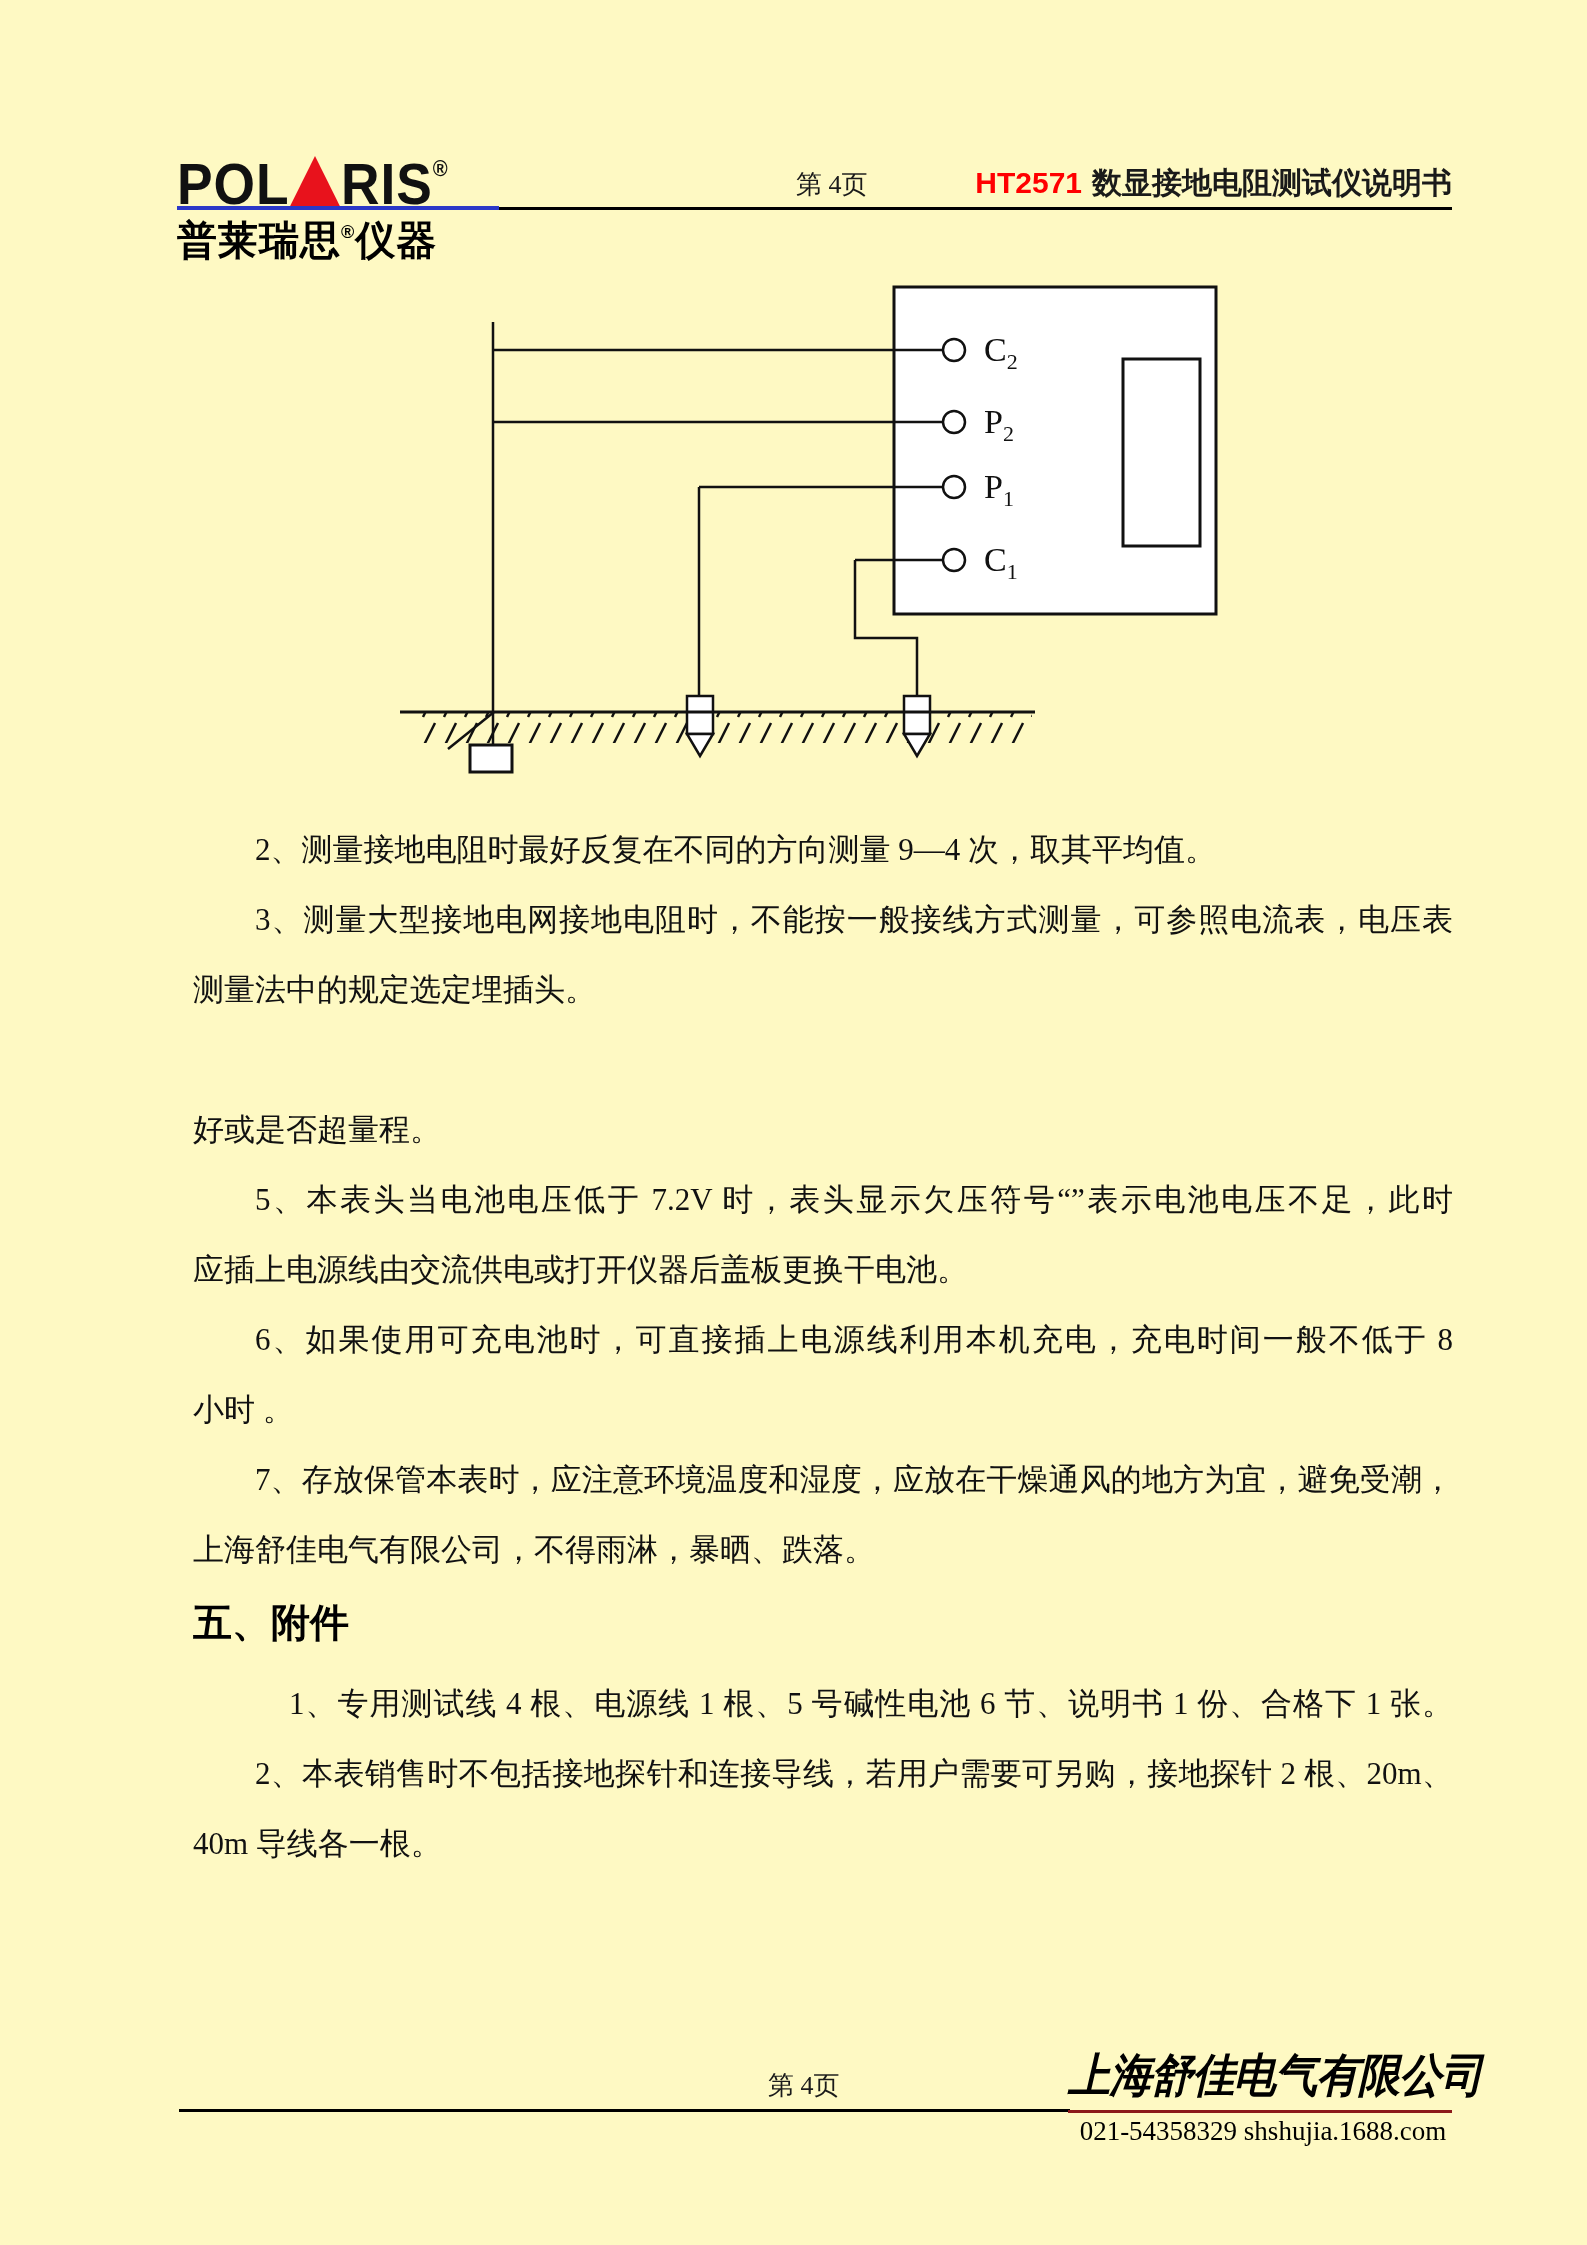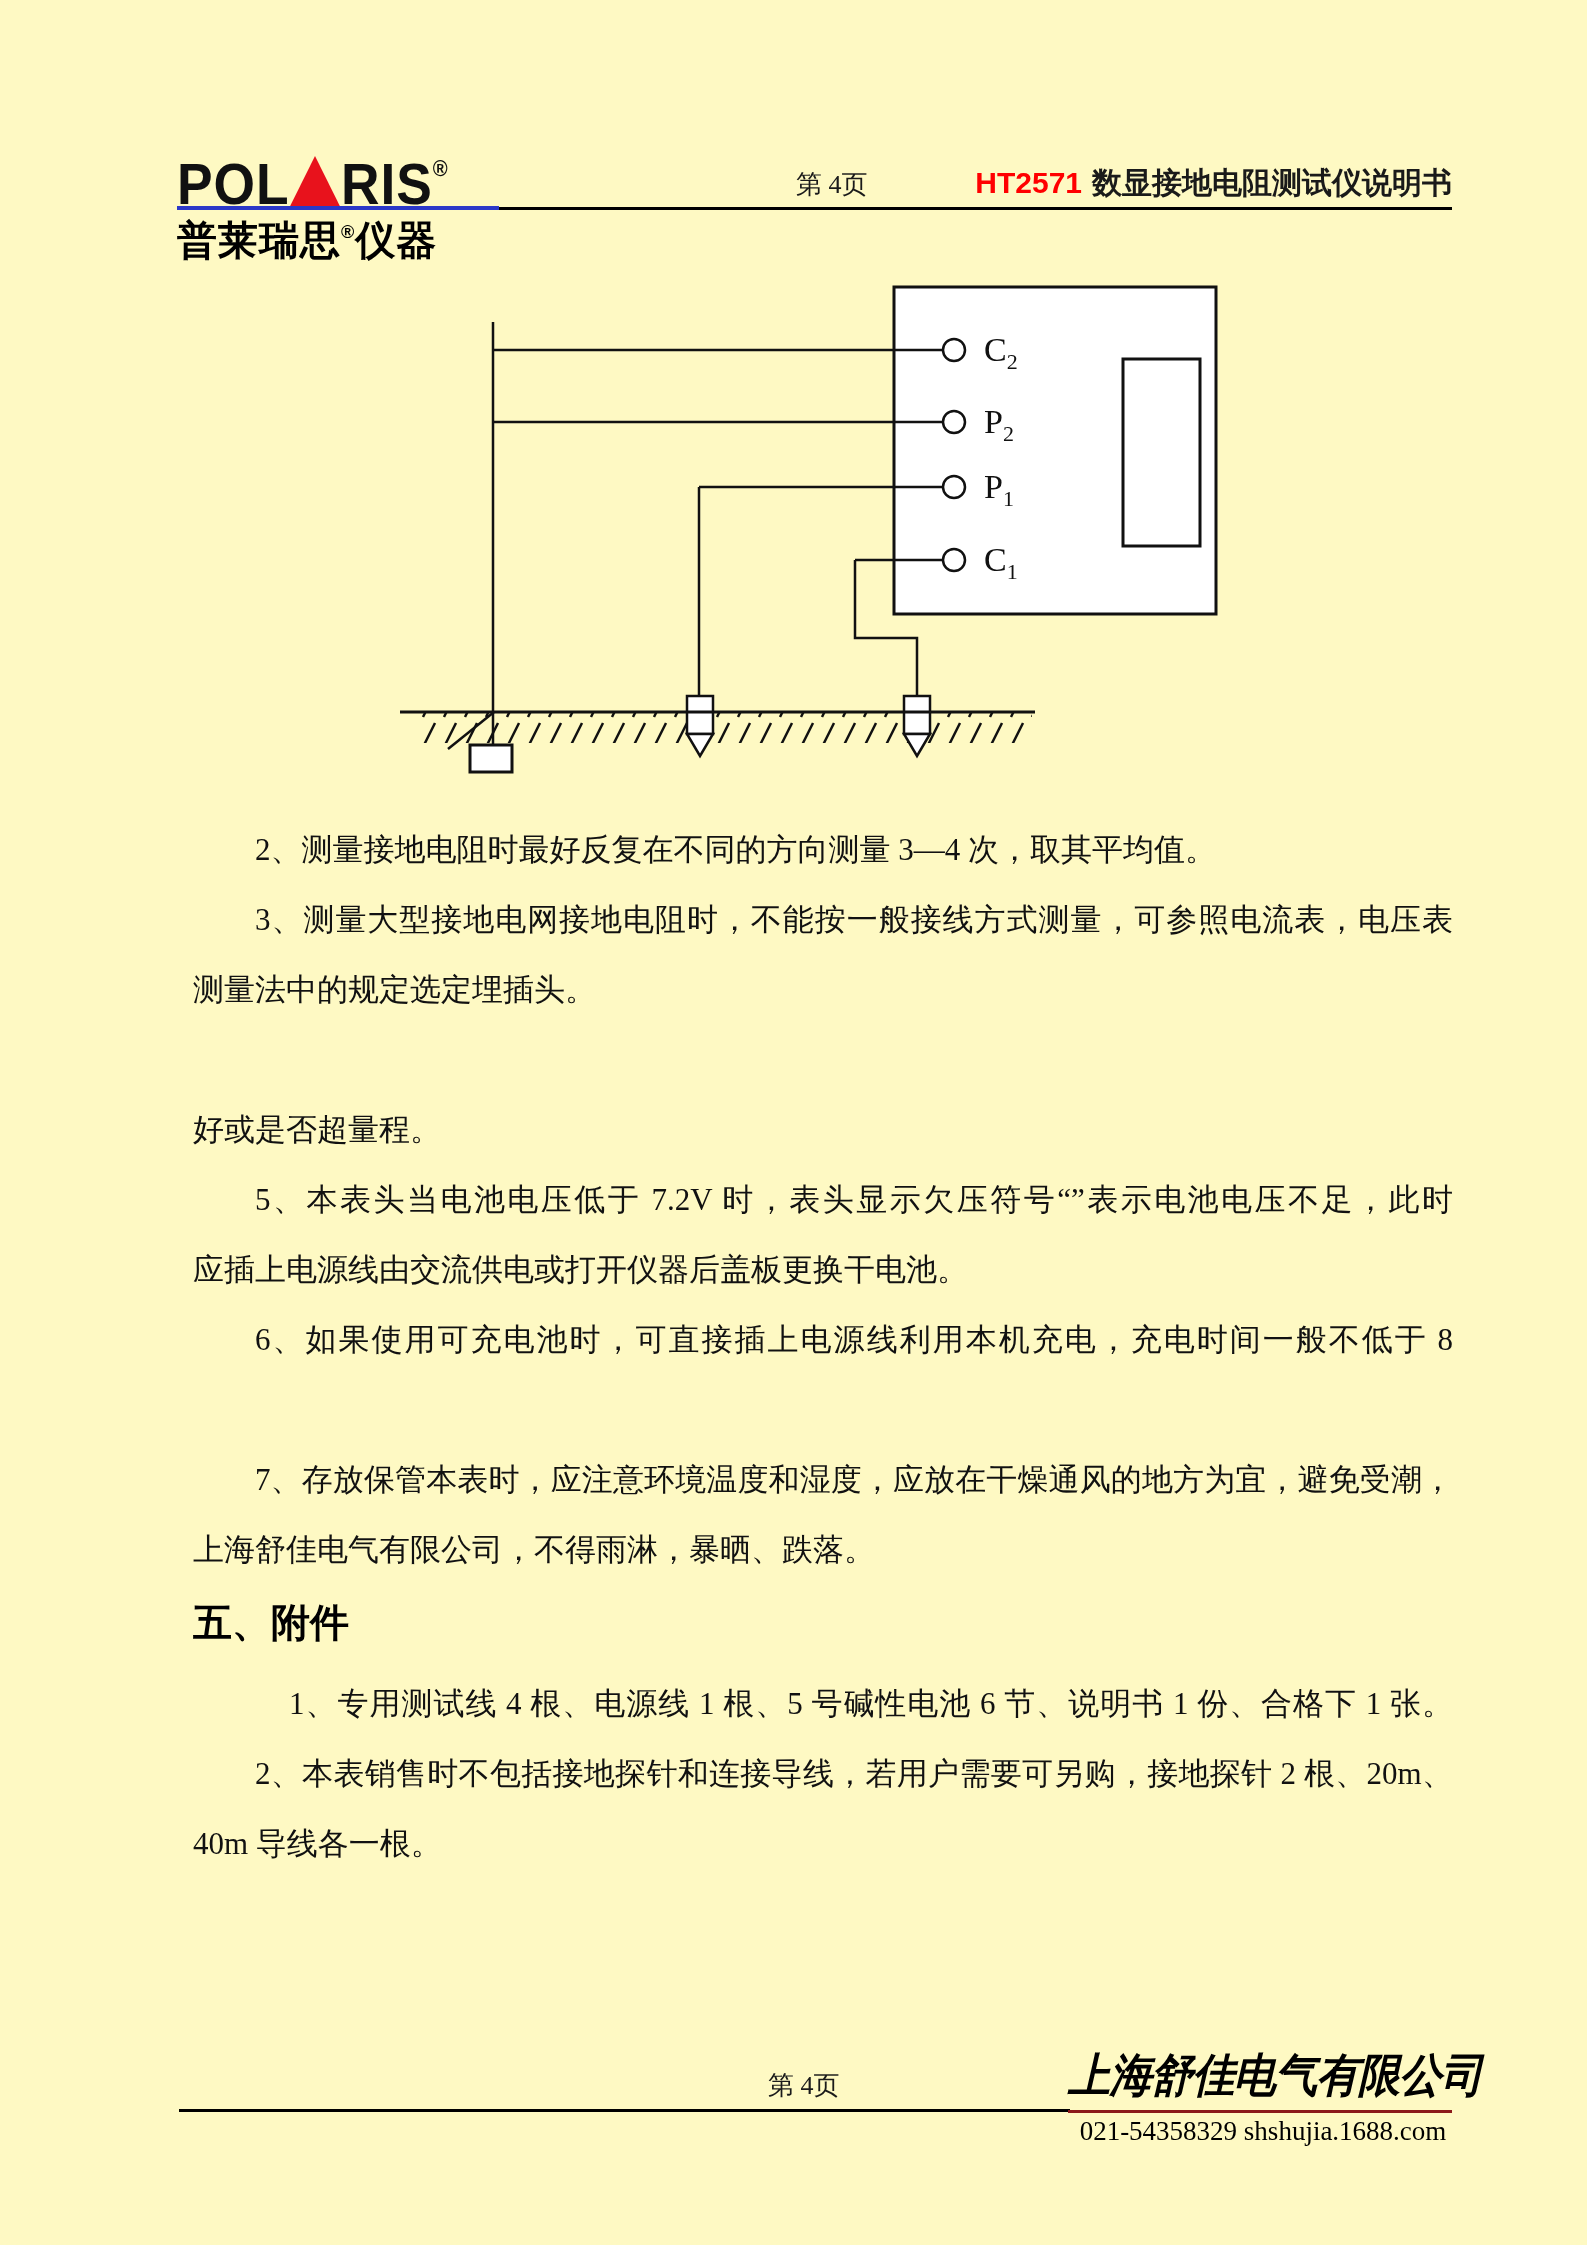--- a/index.html
+++ b/index.html
@@ -148,7 +148,7 @@
   <div class="tlabel" style="left:984px;top:470px;"><span>P</span><sub>1</sub></div>
   <div class="tlabel" style="left:984px;top:543px;"><span>C</span><sub>1</sub></div>
 
-  <div class="line ind2" style="top:828px;">2、测量接地电阻时最好反复在不同的方向测量 3—4 次，取其平均值。</div>
+  <div class="line ind2" style="top:828px;">2、测量接地电阻时最好反复在不同的方向测量 9—4 次，取其平均值。</div>
   <div class="line ind2 fill" style="top:898px;">3、测量大型接地电网接地电阻时，不能按一般接线方式测量，可参照电流表，电压表</div>
   <div class="line" style="top:968px;">测量法中的规定选定埋插头。</div>
   <div class="line" style="top:1108px;">好或是否超量程。</div>

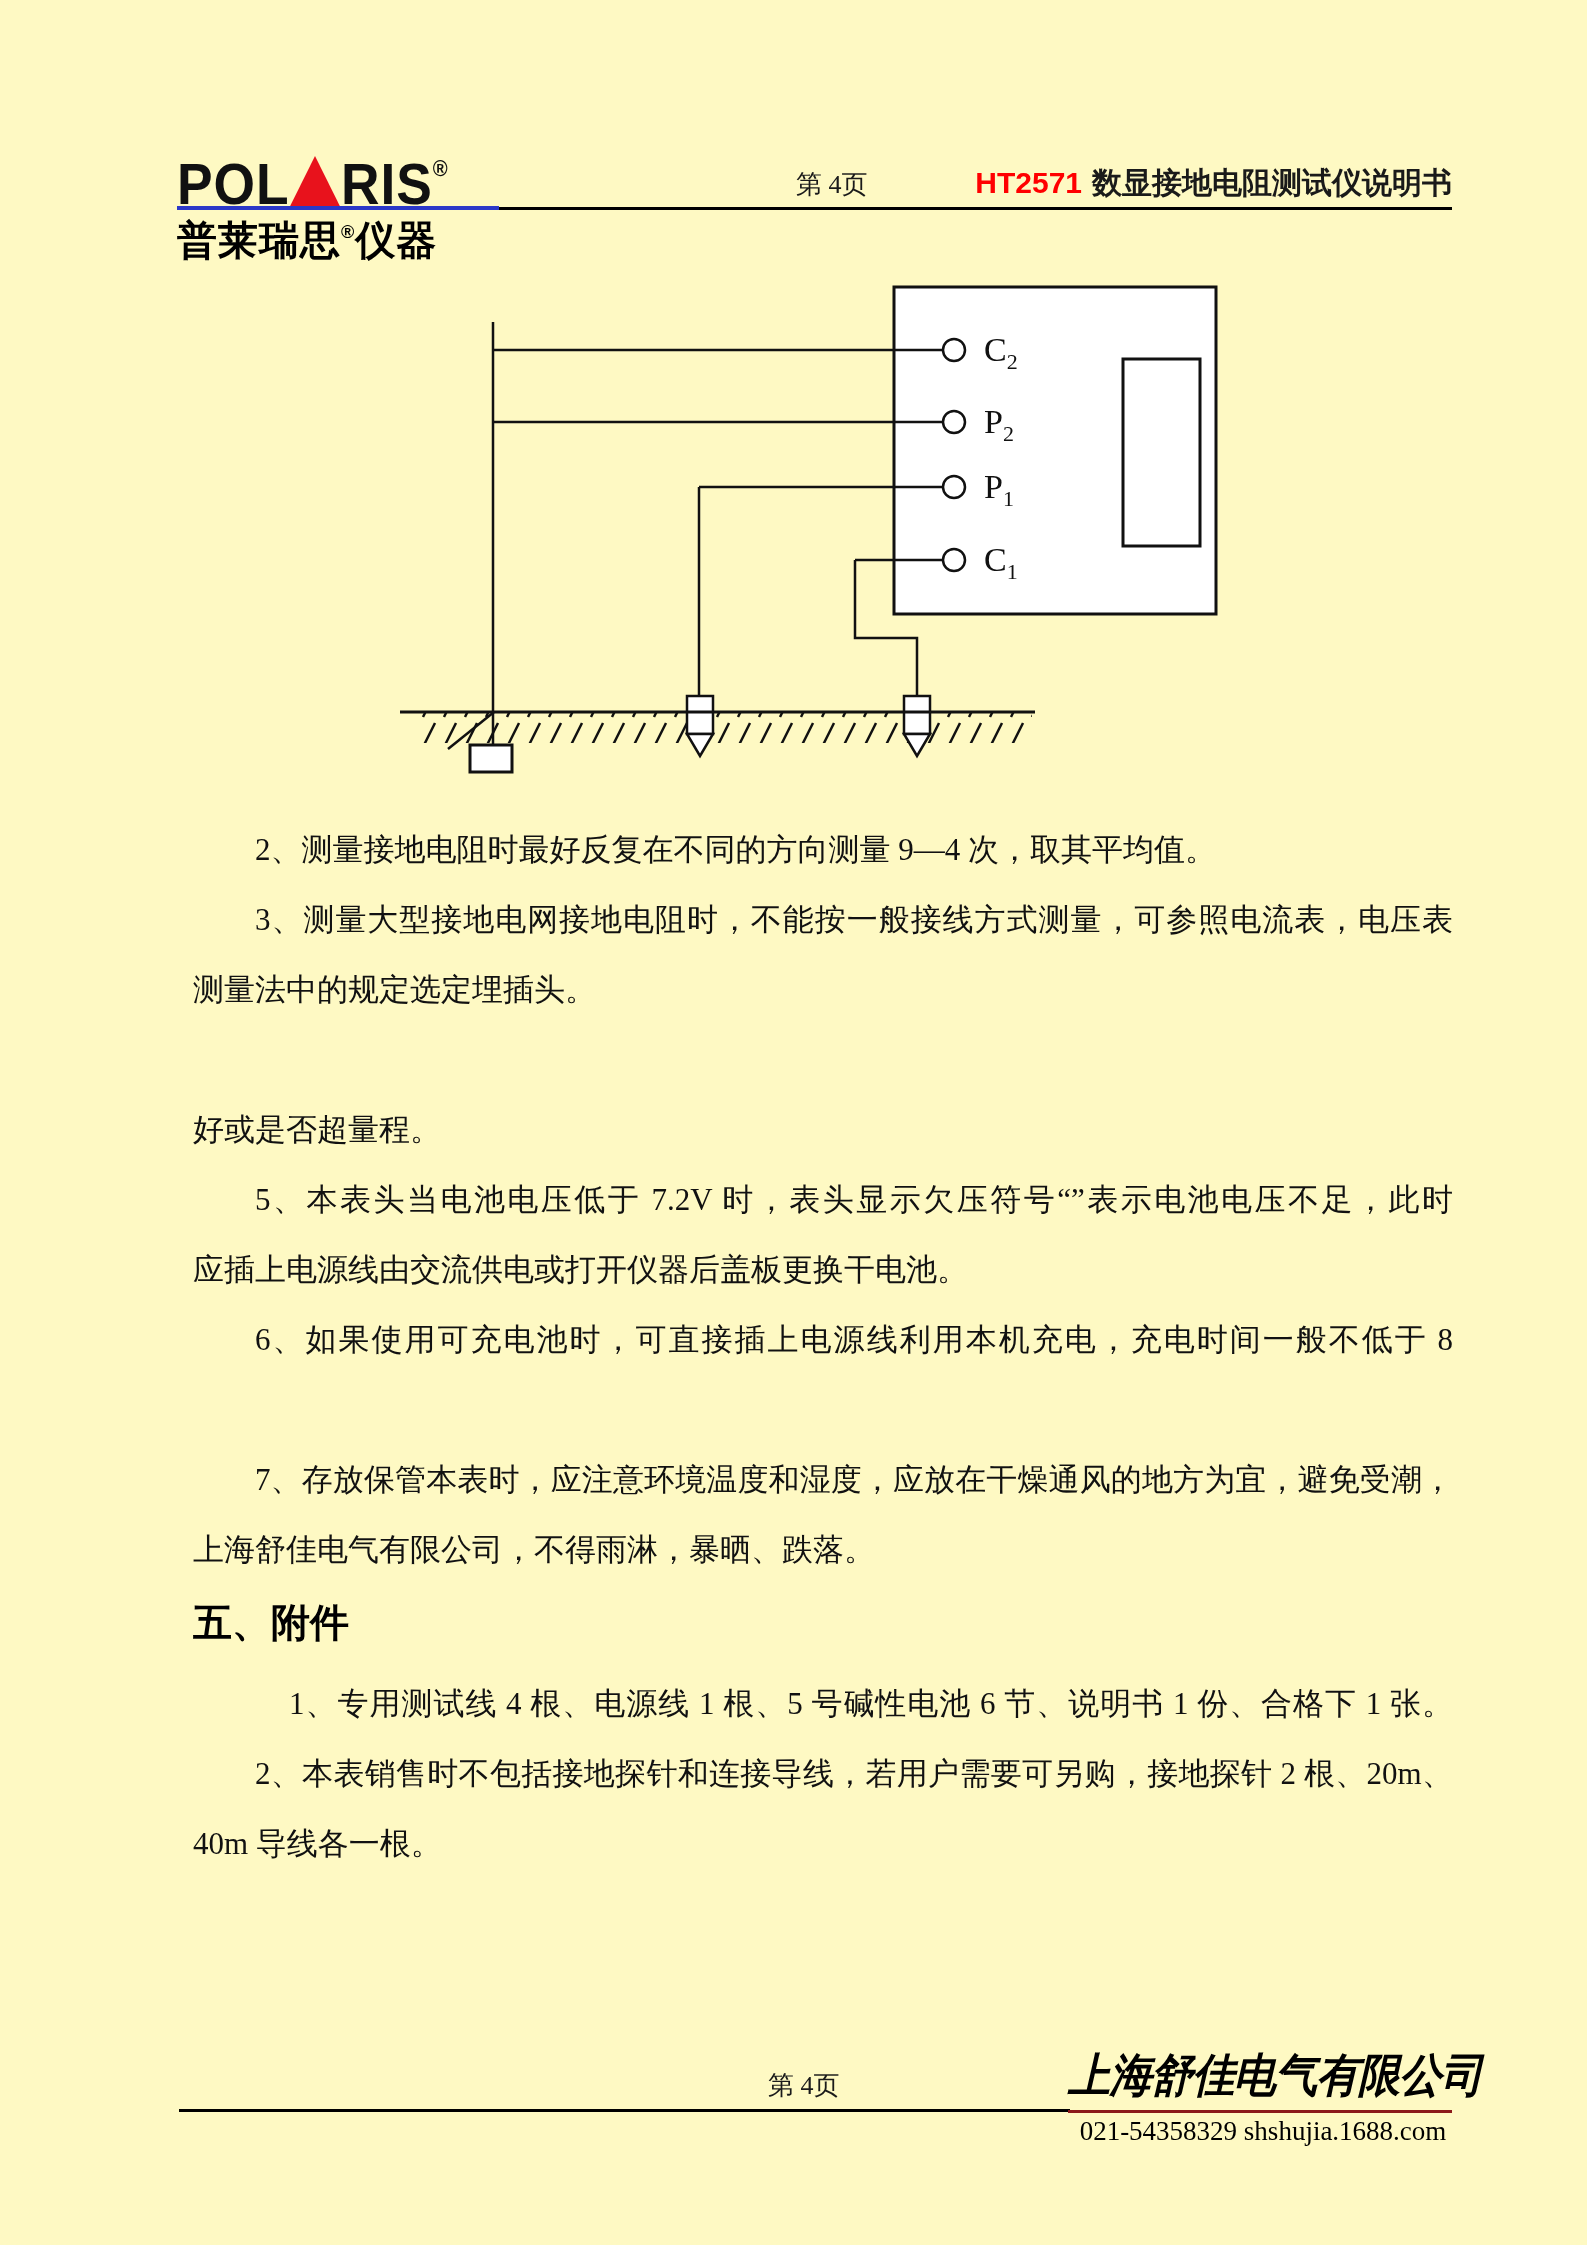--- a/index.html
+++ b/index.html
@@ -155,6 +155,7 @@
   <div class="line ind2 fill" style="top:1178px;">5、本表头当电池电压低于 7.2V 时，表头显示欠压符号“”表示电池电压不足，此时</div>
   <div class="line" style="top:1248px;">应插上电源线由交流供电或打开仪器后盖板更换干电池。</div>
   <div class="line ind2 fill" style="top:1318px;">6、如果使用可充电池时，可直接插上电源线利用本机充电，充电时间一般不低于 8</div>
+  <div class="line" style="top:1388px;">小时 。</div>
   <div class="line ind2 fill" style="top:1458px;">7、存放保管本表时，应注意环境温度和湿度，应放在干燥通风的地方为宜，避免受潮，</div>
   <div class="line" style="top:1528px;">上海舒佳电气有限公司，不得雨淋，暴晒、跌落。</div>
 

